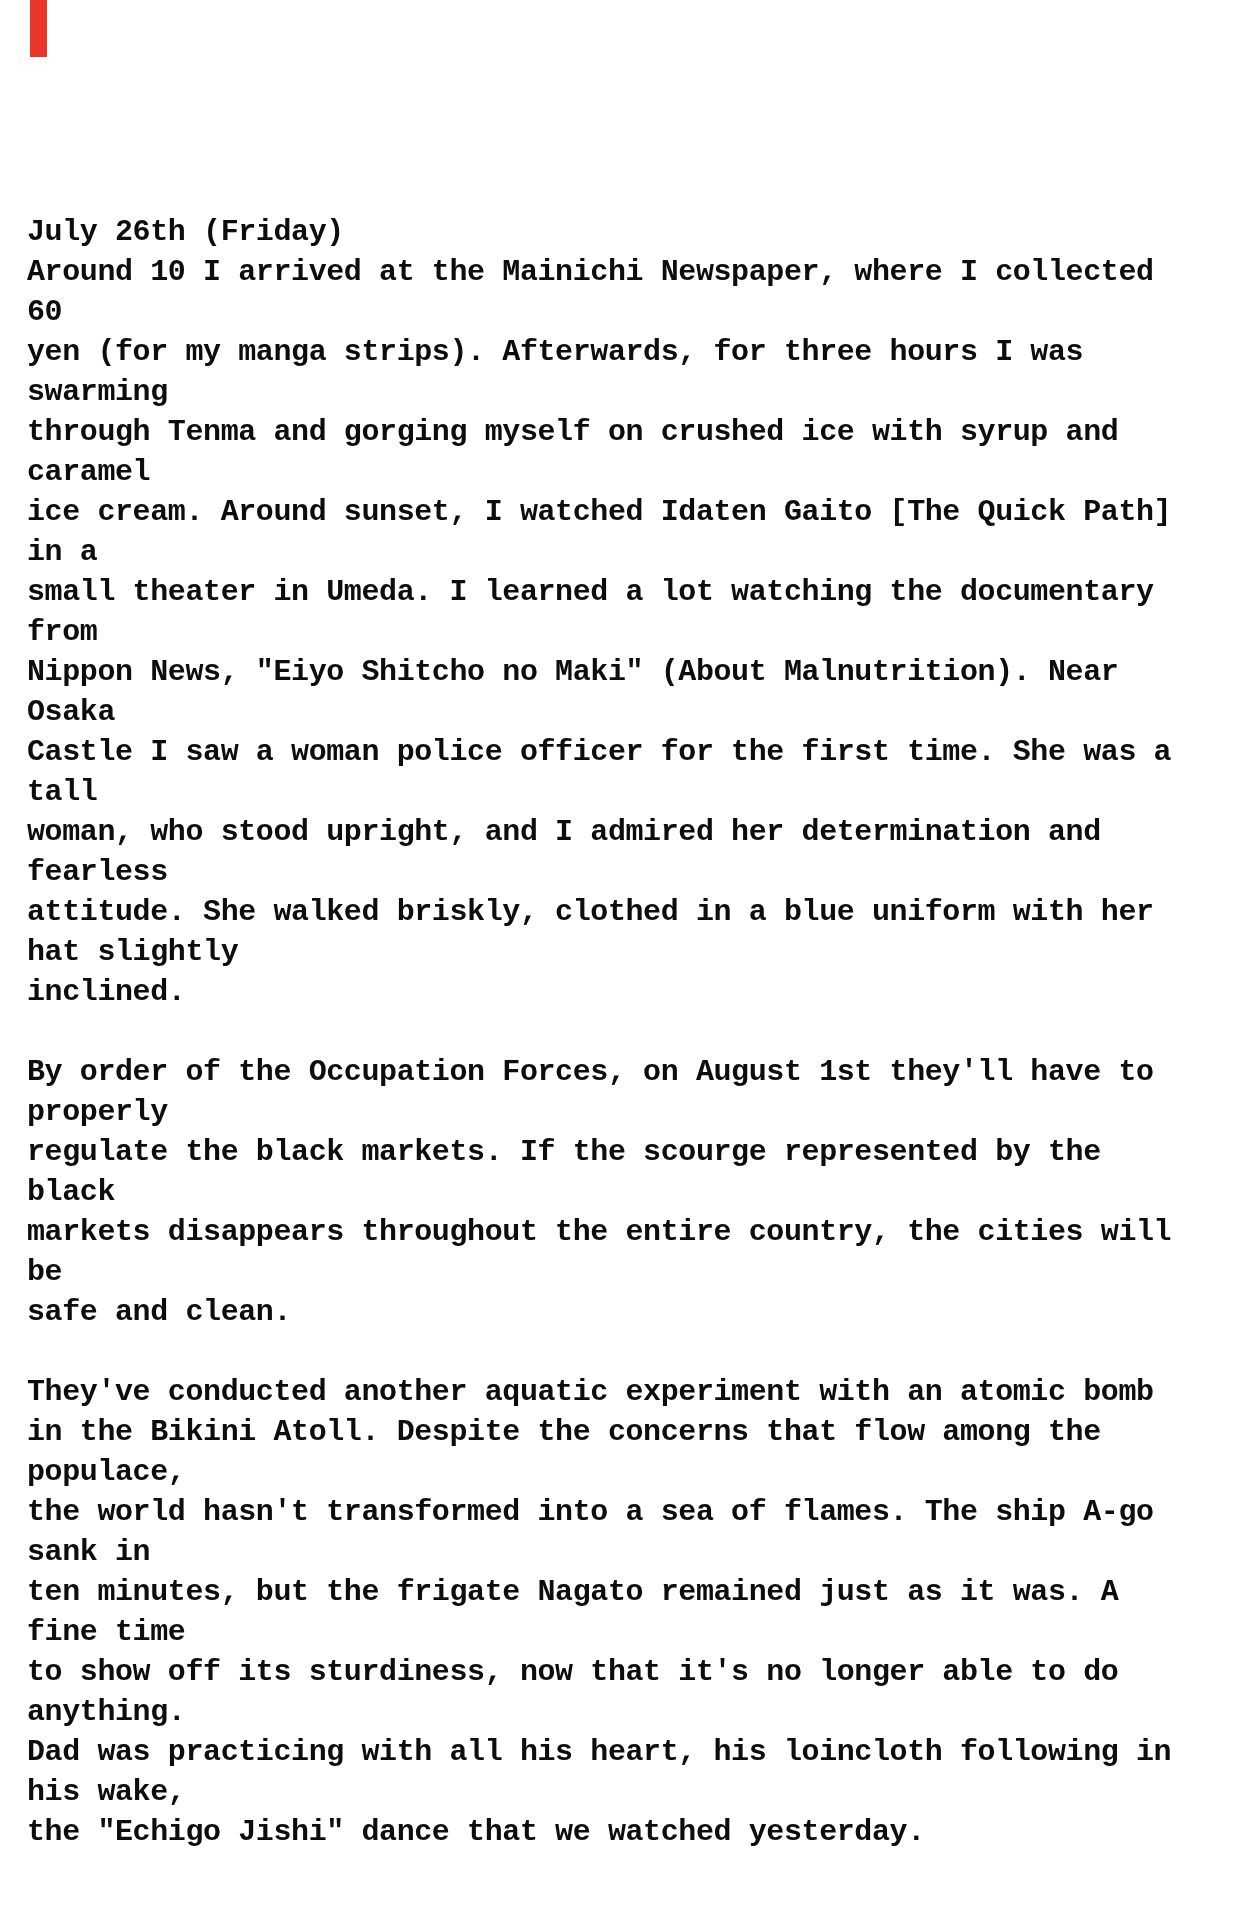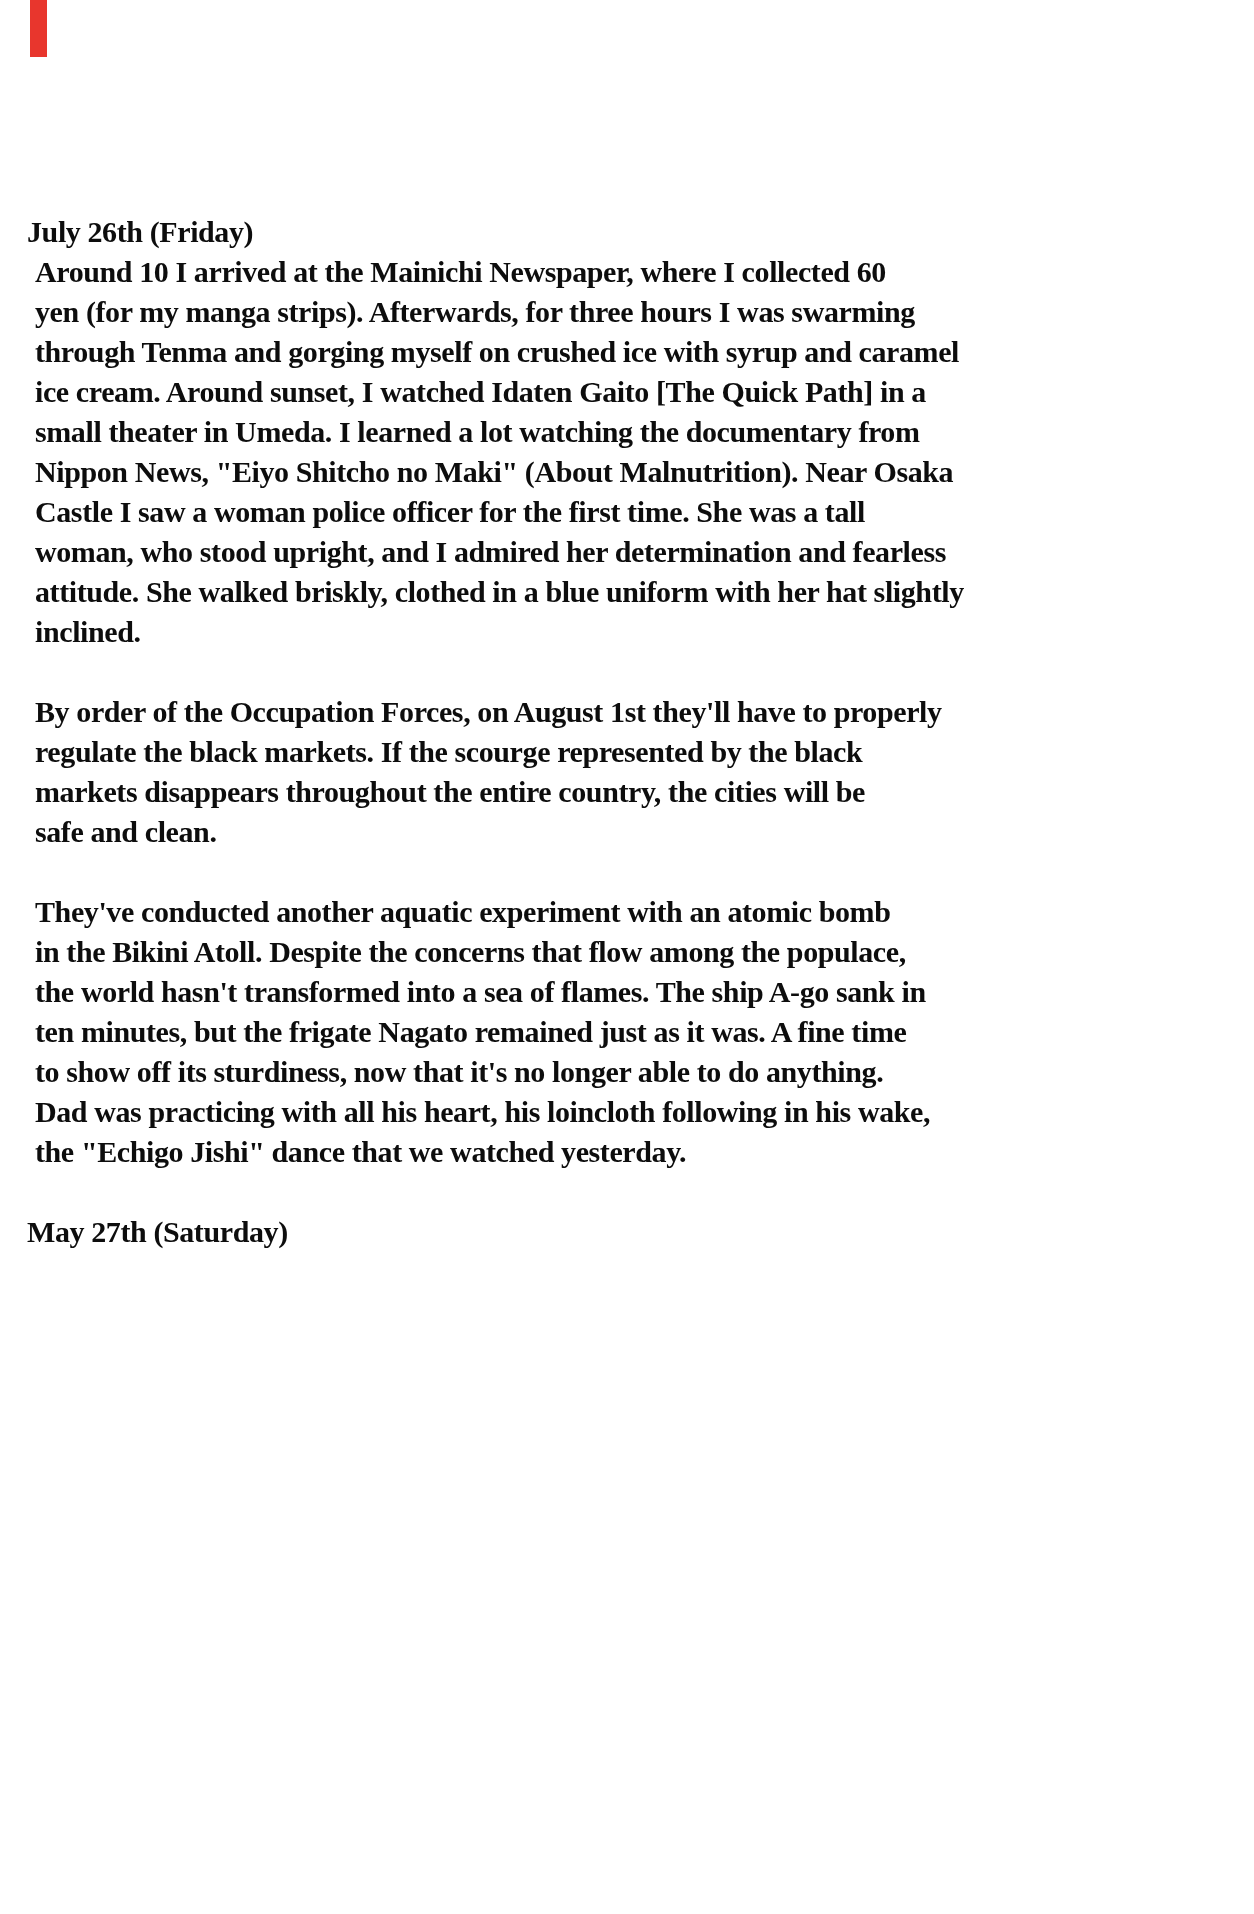--- a/index.html
+++ b/index.html
@@ -13,7 +13,7 @@
     height: 1872px;
     background: #ffffff;
     overflow: hidden;
-    font-family: Liberation Serif, serif;
+    font-family: Liberation Mono, monospace;
   }
   .text-block {
     position: absolute;

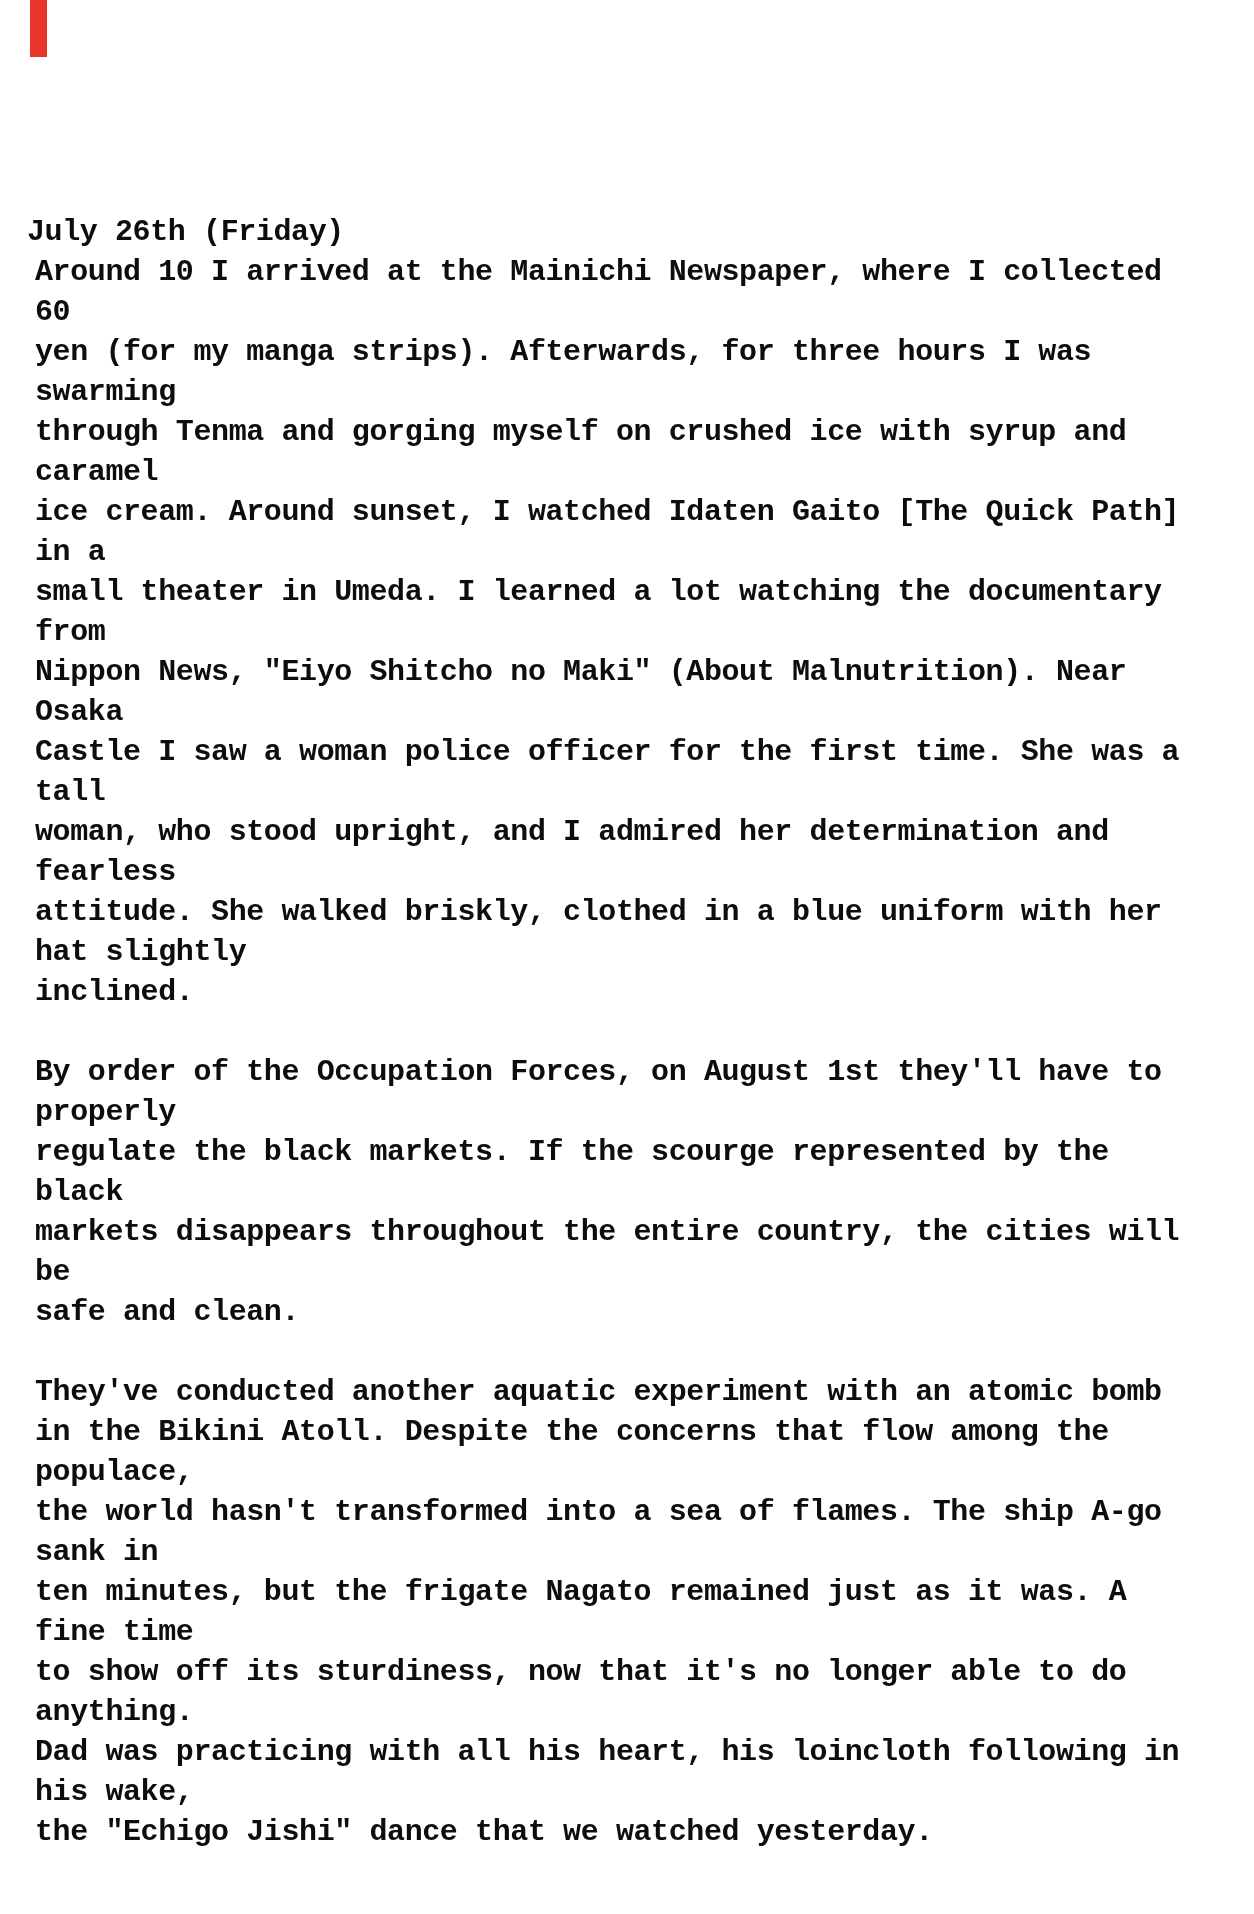--- a/index.html
+++ b/index.html
@@ -33,7 +33,7 @@
     line-height: 40px;
   }
   .entry p {
-    margin: 0 0 40px 8px;
+    margin: 0 0 40px 0;
     white-space: pre-line;
   }
   .entry p:last-child {

